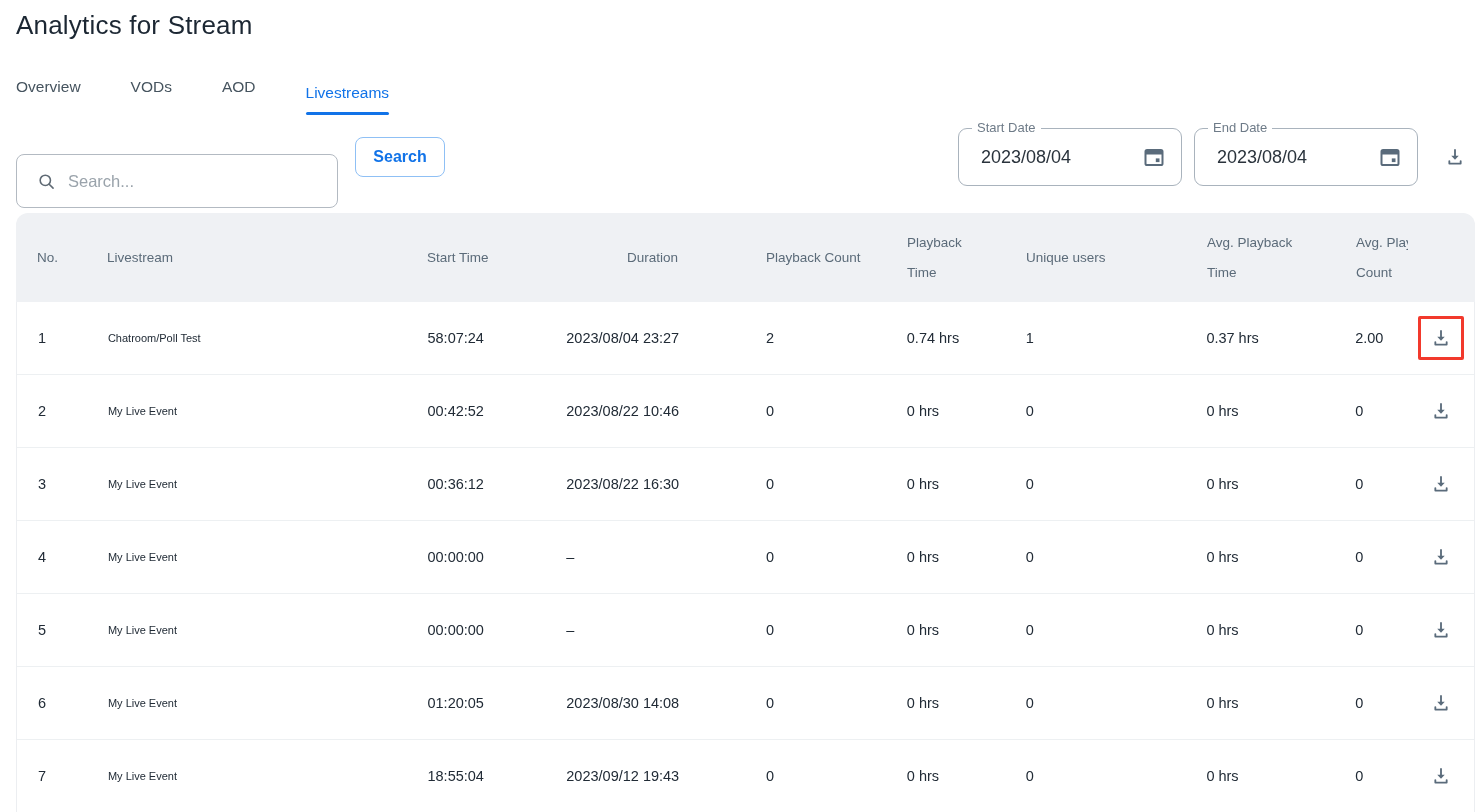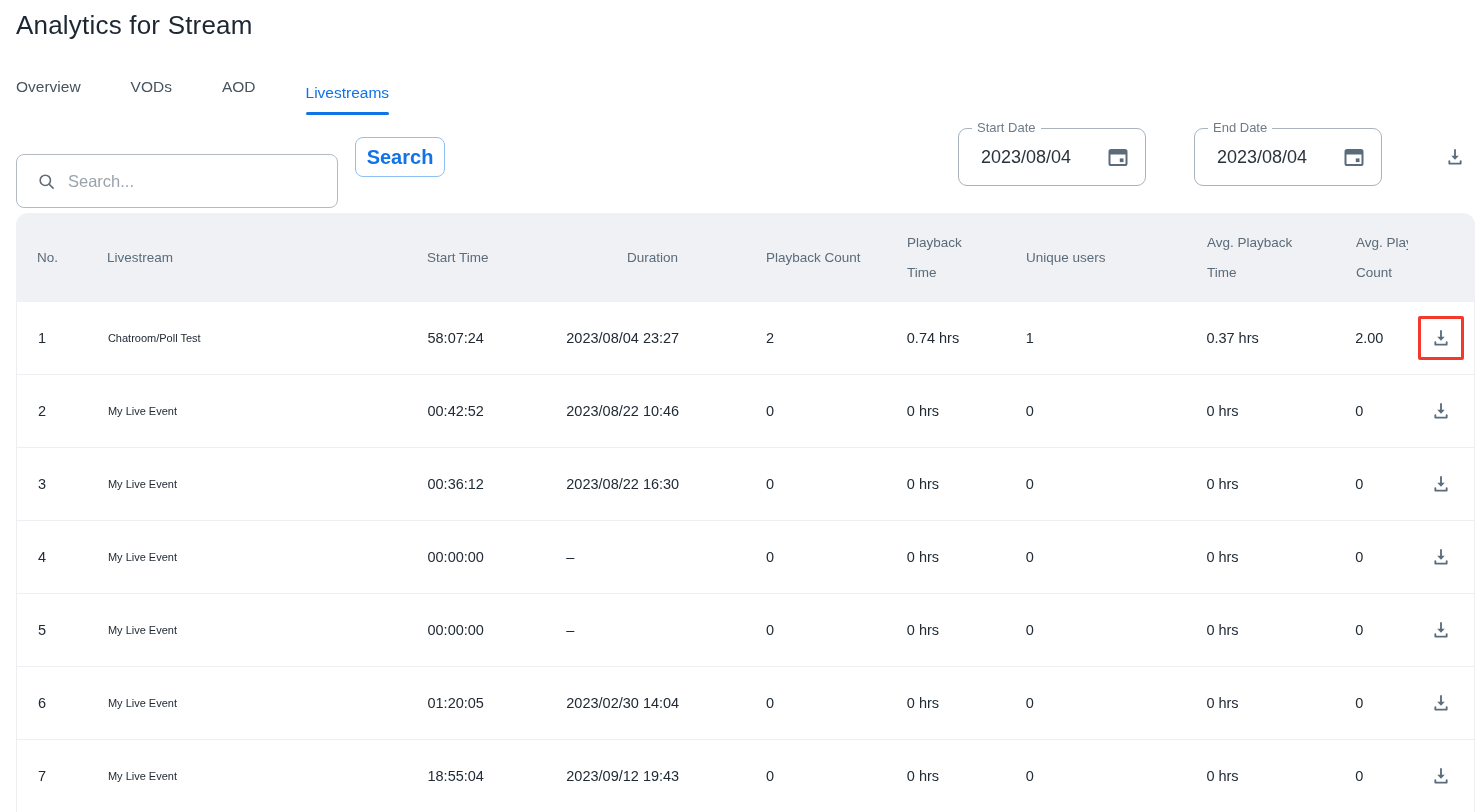--- a/index.html
+++ b/index.html
@@ -32,7 +32,7 @@
          color:var(--accent,#1173e8); font-size:20px; font-weight:700; cursor:pointer;
          font-family:"Liberation Sans",sans-serif; }
 
-  .date-field { position:absolute; top:128px; width:188px; height:58px; background:#fff;
+  .date-field { position:absolute; top:128px; width:224px; height:58px; background:#fff;
          border:1px solid var(--field-border,#a9b3bd); border-radius:9px;
          display:flex; align-items:center; justify-content:space-between;
          padding:0 15px 0 22px; cursor:pointer; }

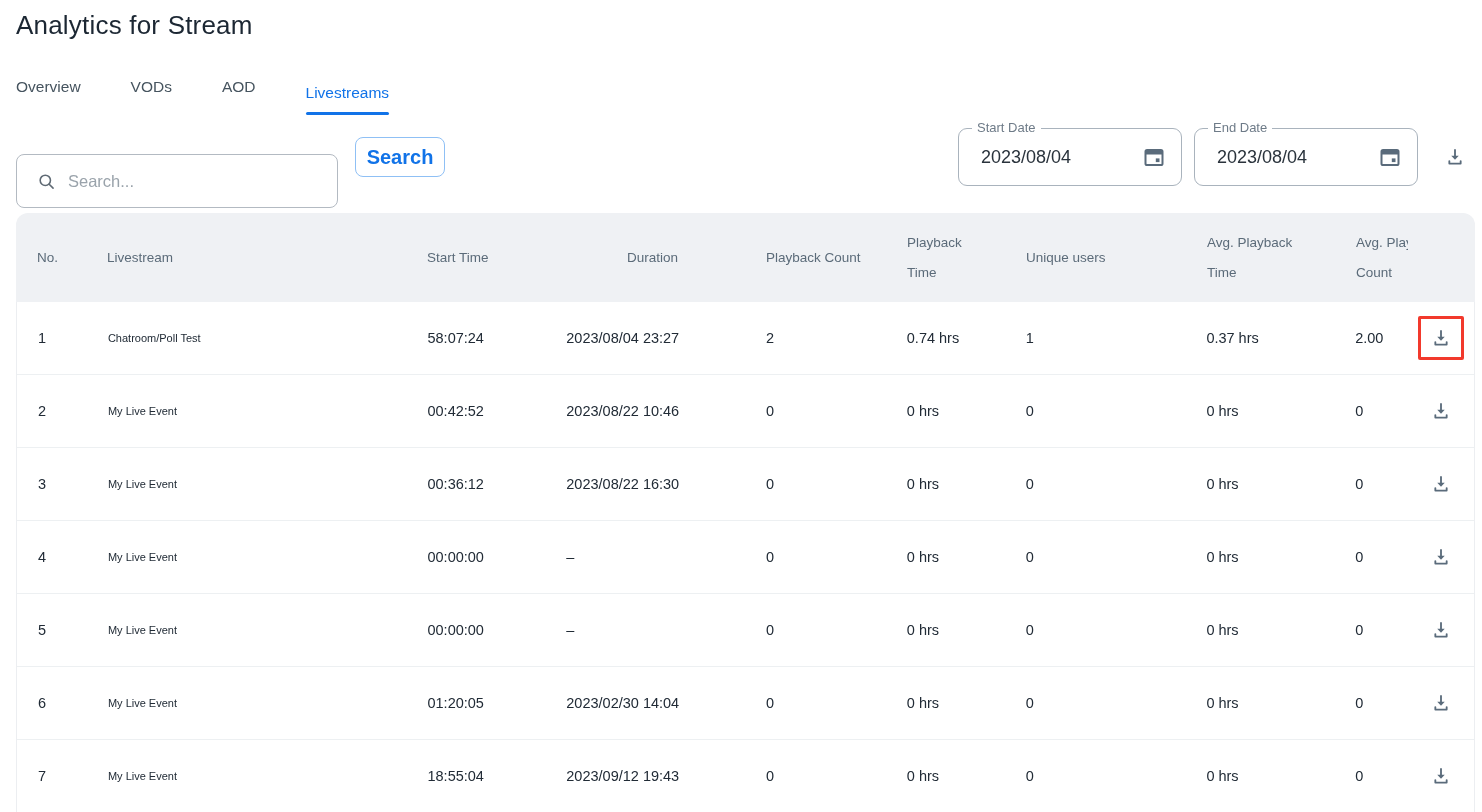--- a/index.html
+++ b/index.html
@@ -29,7 +29,7 @@
 
   .search-btn { position:absolute; left:355px; top:137px; width:90px; height:40px;
          border:1px solid var(--accent-border,#8fc0f5); border-radius:8px; background:#fff;
-         color:var(--accent,#1173e8); font-size:20px; font-weight:700; cursor:pointer;
+         color:var(--accent,#1173e8); font-size:16px; font-weight:700; cursor:pointer;
          font-family:"Liberation Sans",sans-serif; }
 
   .date-field { position:absolute; top:128px; width:224px; height:58px; background:#fff;

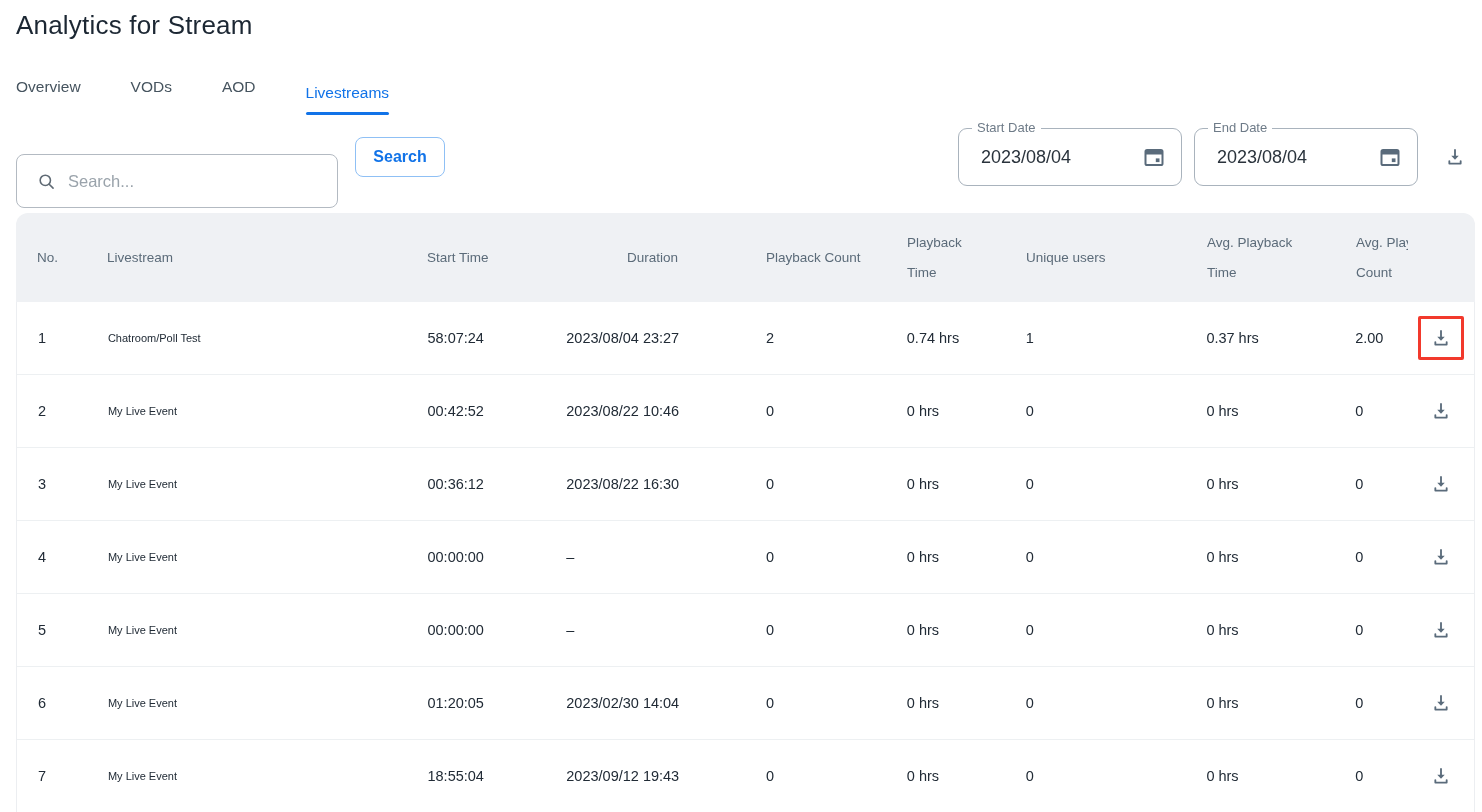--- a/index.html
+++ b/index.html
@@ -291,7 +291,7 @@
           <div class="td col-no">6</div>
           <div class="td col-livestream">My Live Event</div>
           <div class="td col-duration">01:20:05</div>
-          <div class="td col-start_time">2023/02/30 14:04</div>
+          <div class="td col-start_time">2023/08/30 14:08</div>
           <div class="td col-playback_count">0</div>
           <div class="td col-playback_time">0 hrs</div>
           <div class="td col-unique_users">0</div>

